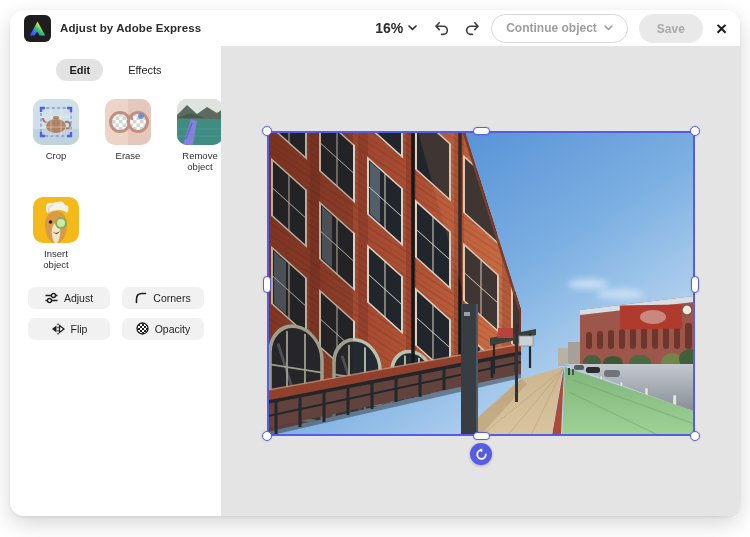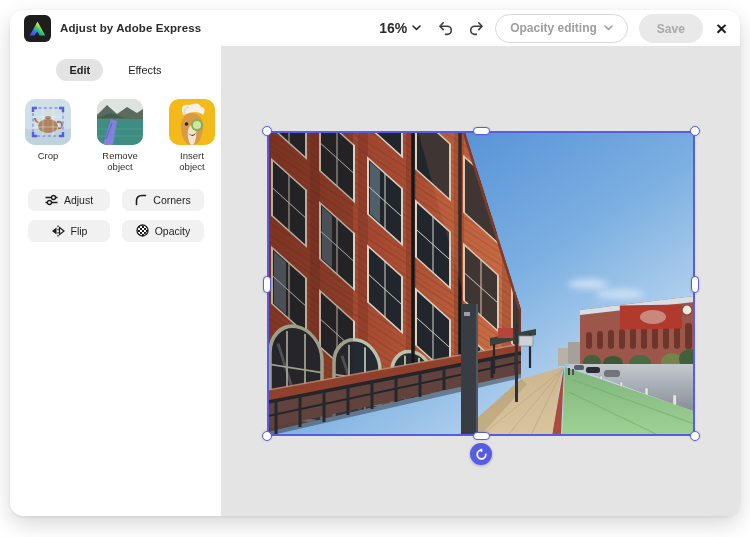--- a/index.html
+++ b/index.html
@@ -98,7 +98,7 @@
         </svg>
       </button>
       <button class="btn-continue">
-        <span>Opacity editing</span>
+        <span>Continue object</span>
         <svg width="9" height="6" viewBox="0 0 9 6">
           <path d="M1,1 L4.5,4.3 L8,1" fill="none" stroke="#9e9e9e" stroke-width="1.6" stroke-linecap="round" stroke-linejoin="round"></path>
         </svg>

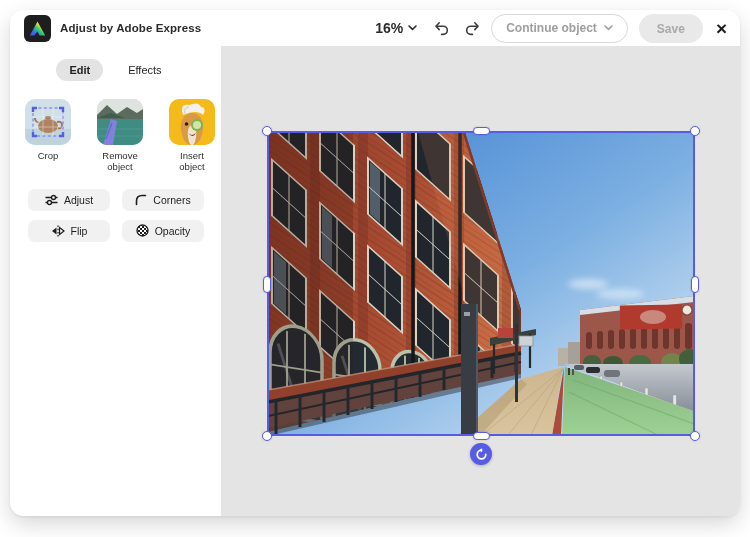--- a/index.html
+++ b/index.html
@@ -29,7 +29,7 @@
   .tab { font-size: 11px; padding: 5px 13px; border-radius: 14px; color: #1e1e1e; background: transparent; border: none; cursor: pointer; }
   .tab.active { background: #e3e3e3; font-weight: bold; }
 
-  .tools { display: grid; grid-template-columns: repeat(3, 48px); column-gap: 11px; row-gap: 12px; margin-left: 14px; gap: 24px; }
+  .tools { display: grid; grid-template-columns: repeat(3, 48px); column-gap: 11px; row-gap: 12px; margin-left: 22px; gap: 24px; }
   .tool { width: 48px; display: flex; flex-direction: column; align-items: center; gap: 5px; cursor: pointer; }
   .tool-thumb { width: 46px; height: 46px; border-radius: 10px; overflow: hidden; display: block; }
   .tool-label { font-size: 9.5px; color: #2e2e2e; text-align: center; line-height: 1.2; }

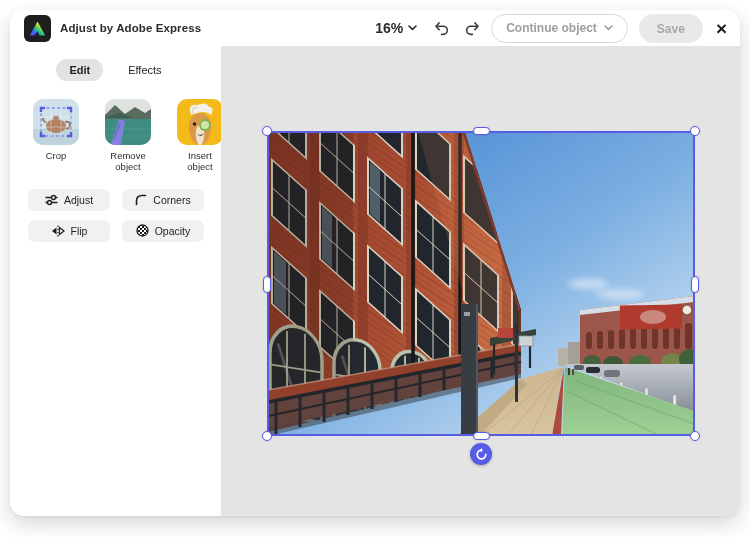--- a/index.html
+++ b/index.html
@@ -134,6 +134,24 @@
         </div>
 
 
+        <div class="tool">
+          <svg class="tool-thumb" viewBox="0 0 46 46">
+            <defs>
+              <pattern id="chk2" width="7" height="7" patternUnits="userSpaceOnUse">
+                <rect width="7" height="7" fill="#ffffff"></rect>
+                <rect width="3.5" height="3.5" fill="#d4d4d4"></rect>
+                  <rect x="3.5" y="3.5" width="3.5" height="3.5" fill="#d4d4d4"></rect>
+              </pattern>
+            </defs>
+            <rect width="46" height="46" fill="#ecd4c6"></rect>
+            <rect x="23" width="23" height="46" fill="#e5c8bb"></rect>
+            <circle cx="15" cy="23" r="9.5" fill="url(#chk2)" stroke="#c08f80" stroke-width="3"></circle>
+            <circle cx="33" cy="23" r="9.5" fill="url(#chk2)" stroke="#c08f80" stroke-width="3"></circle>
+            <path d="M24,21 q-1,-3 1.5,-3 q2.5,0 1.5,3" fill="none" stroke="#c08f80" stroke-width="2.4"></path>
+            <circle cx="36" cy="17" r="3" fill="#6a8fe8"></circle>
+          </svg>
+          <span class="tool-label">Erase</span>
+        </div>
 
         <div class="tool">
           <svg class="tool-thumb" viewBox="0 0 46 46">

